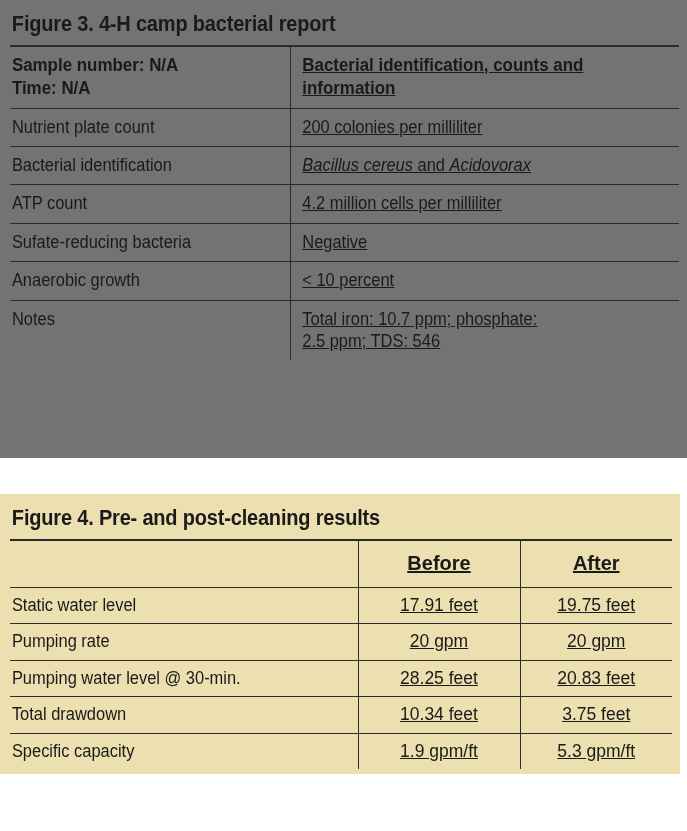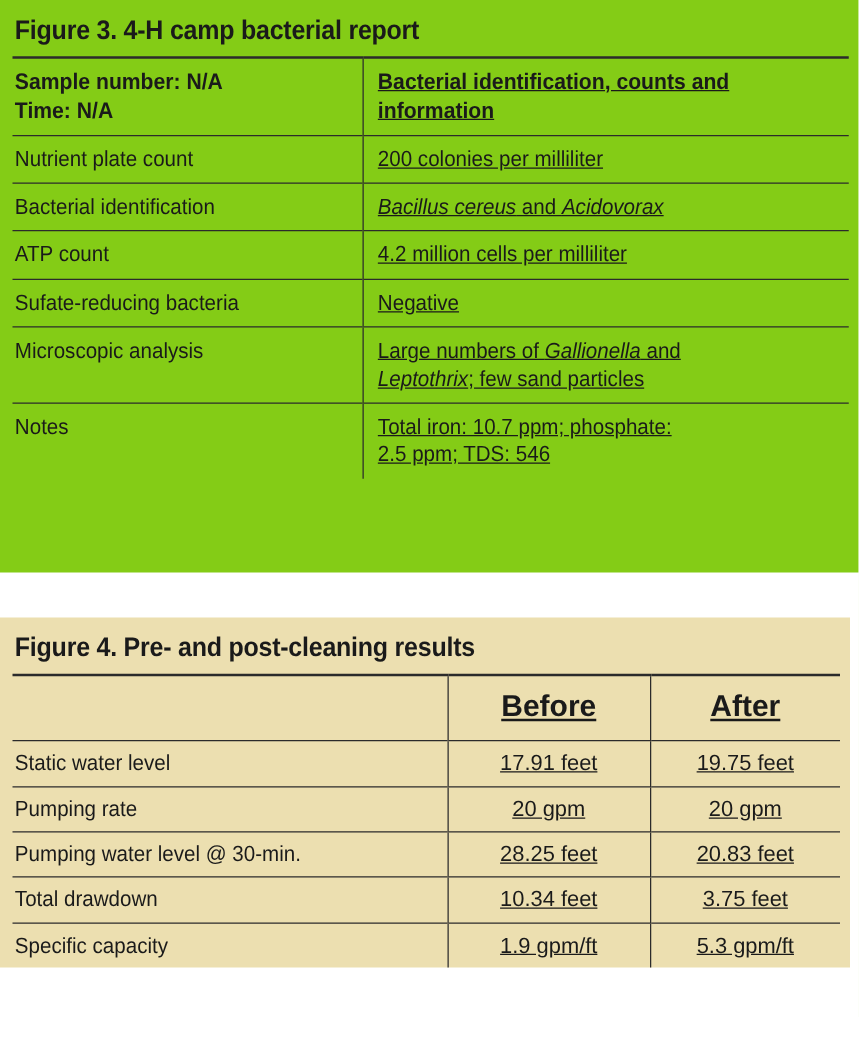--- a/index.html
+++ b/index.html
@@ -32,7 +32,7 @@
     top: 0;
     width: 687px;
     height: 458px;
-    background: #84cc16;
+    background: #737373;
     padding: 0 8px 0 10px;
   }
   .panel-tan {

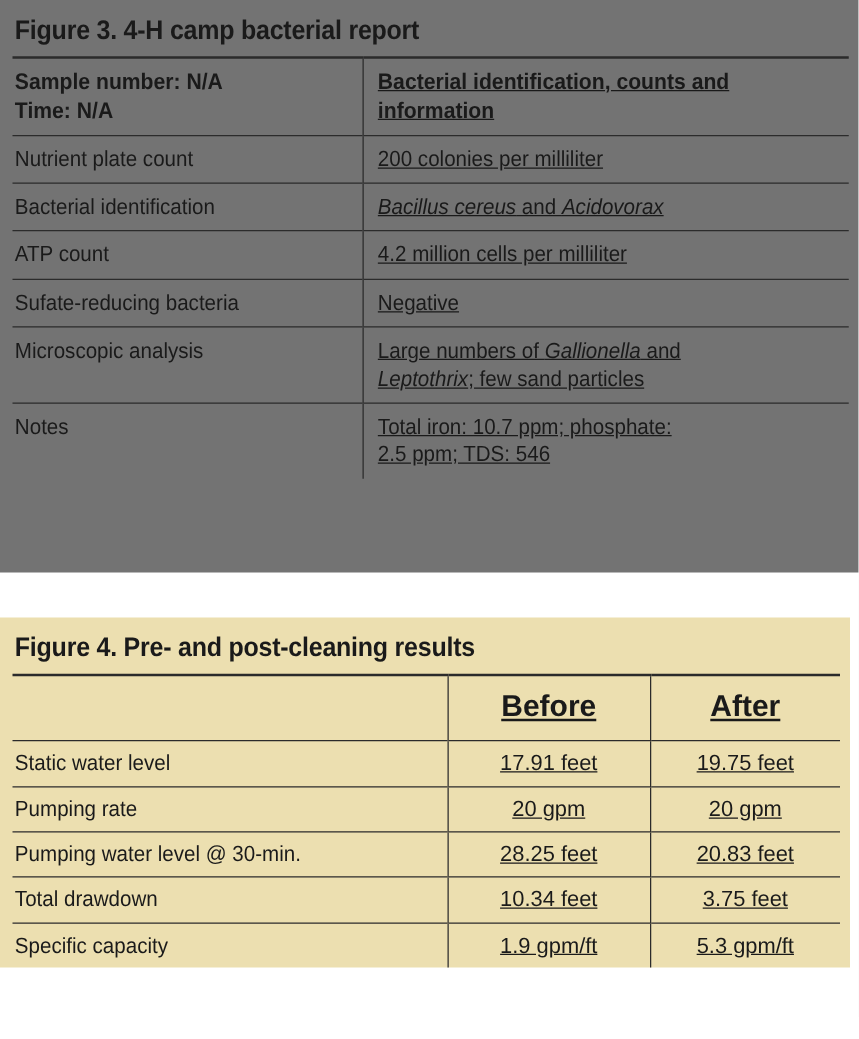--- a/index.html
+++ b/index.html
@@ -180,6 +180,14 @@
           </td>
         </tr>
 
+        <tr>
+          <td class="rule-thin">
+            <div class="cellpad sp">Anaerobic growth</div>
+          </td>
+          <td class="rule-thin vdiv">
+            <div class="cellpad val sp">&lt; 10 percent</div>
+          </td>
+        </tr>
 
         <tr>
           <td class="rule-thin">

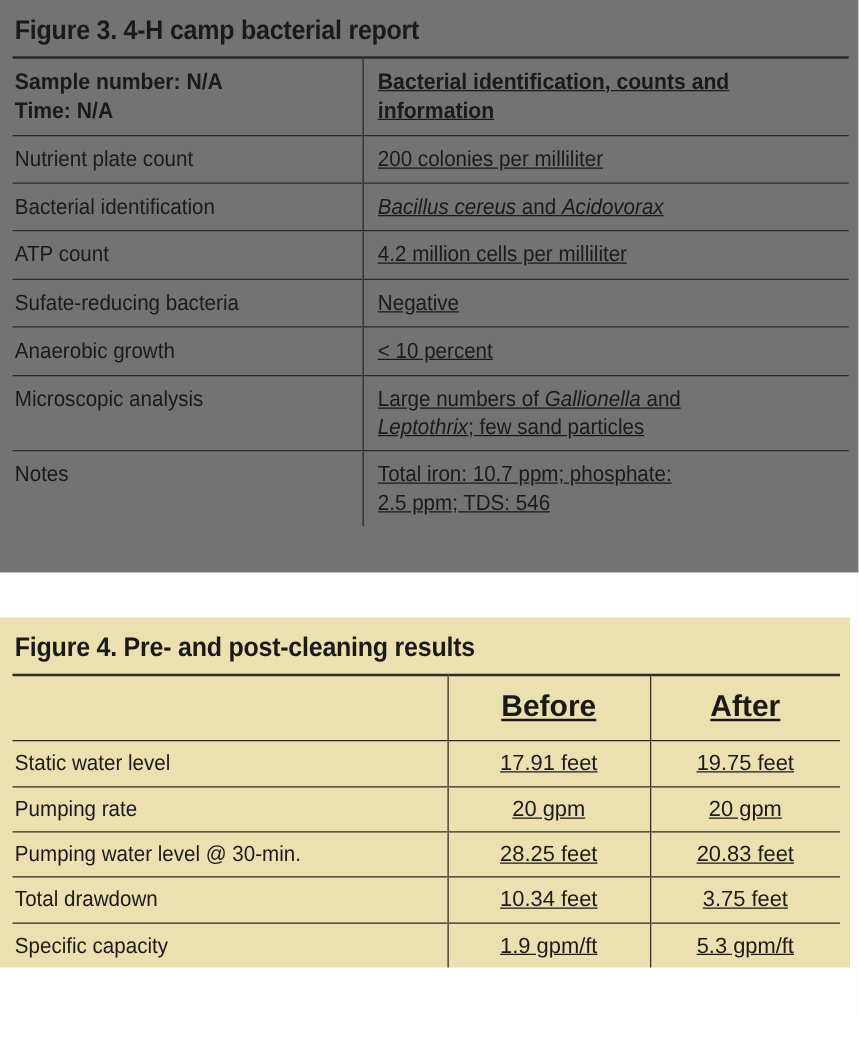--- a/index.html
+++ b/index.html
@@ -189,17 +189,6 @@
           </td>
         </tr>
 
-        <tr>
-          <td class="rule-thin">
-            <div class="cellpad sp">Microscopic analysis</div>
-          </td>
-          <td class="rule-thin vdiv">
-            <div class="cellpad val">
-              <div class="sp"><span>Large numbers of </span><span class="ital">Gallionella</span><span> and </span></div>
-              <div class="sp"><span class="ital">Leptothrix</span><span>; few sand particles</span></div>
-            </div>
-          </td>
-        </tr>
 
         <tr>
           <td class="rule-thin">

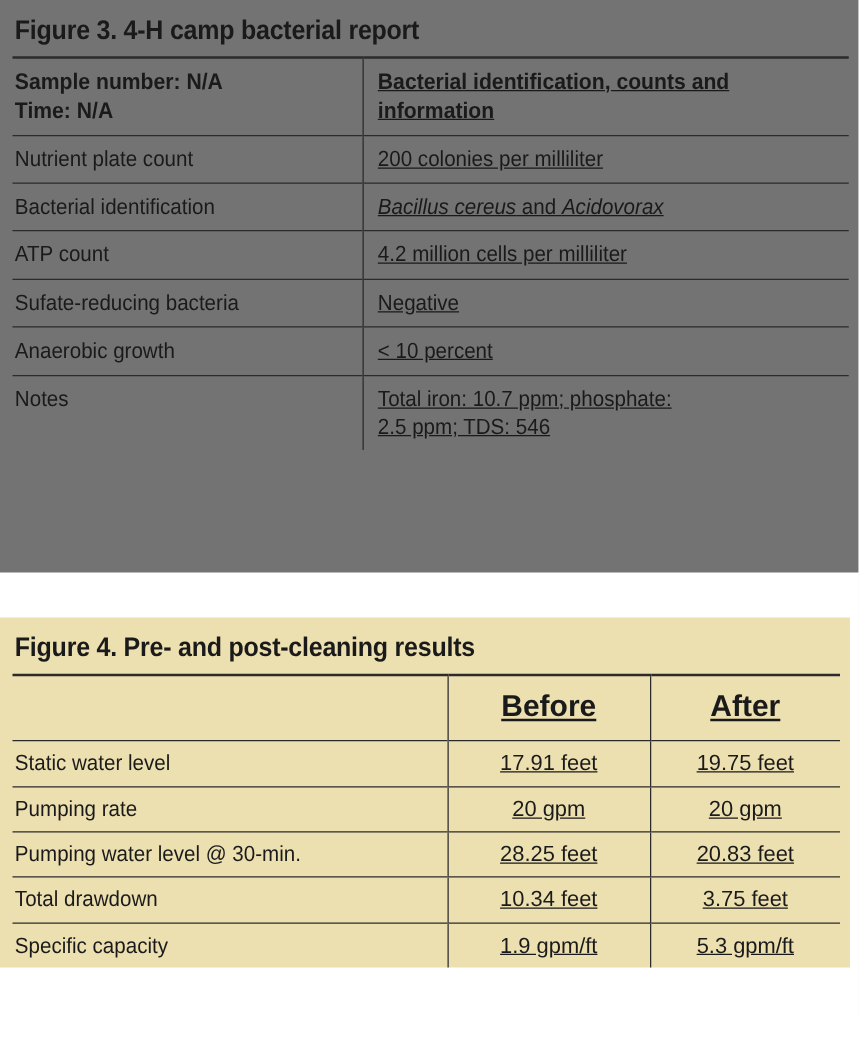--- a/index.html
+++ b/index.html
@@ -105,7 +105,7 @@
   }
   .f4 .hdr {
     font-weight: bold;
-    font-size: 24px;
+    font-size: 20px;
     text-align: center;
     padding: 10px 0 11px 0;
     transform: none;

